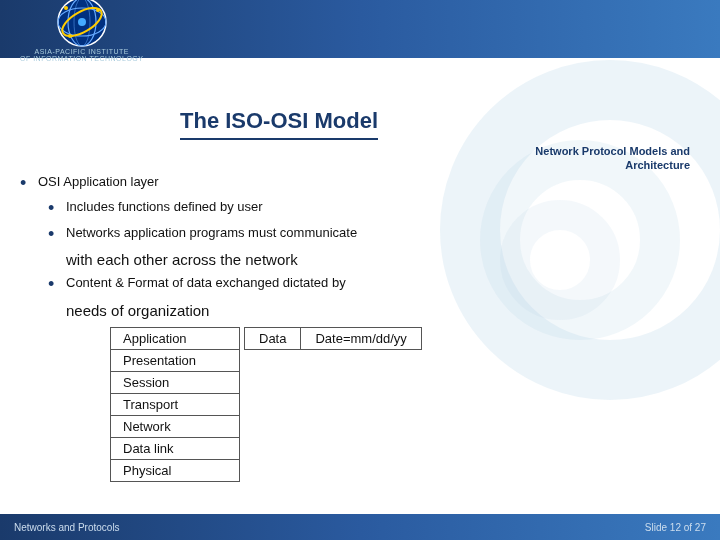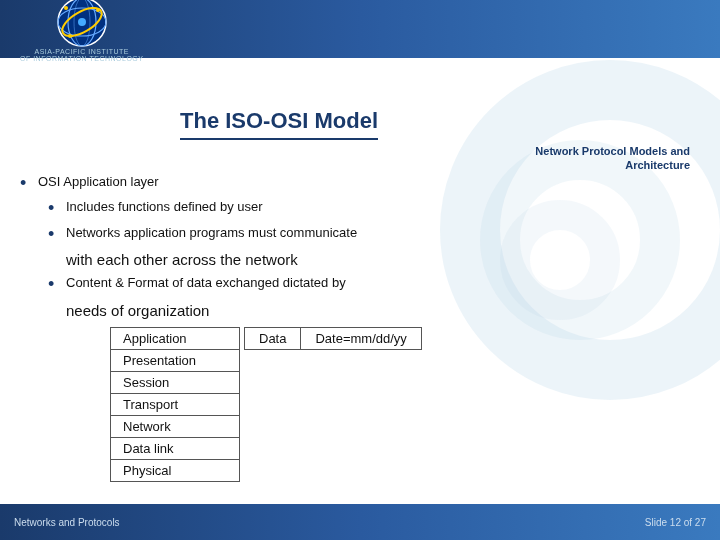--- a/index.html
+++ b/index.html
@@ -171,7 +171,7 @@
       bottom: 0;
       left: 0;
       right: 0;
-      height: 36px;
+      height: 26px;
       background: linear-gradient(to right, #1a3a6b, #2a5a9f, #3a7abf);
       display: flex;
       align-items: center;

